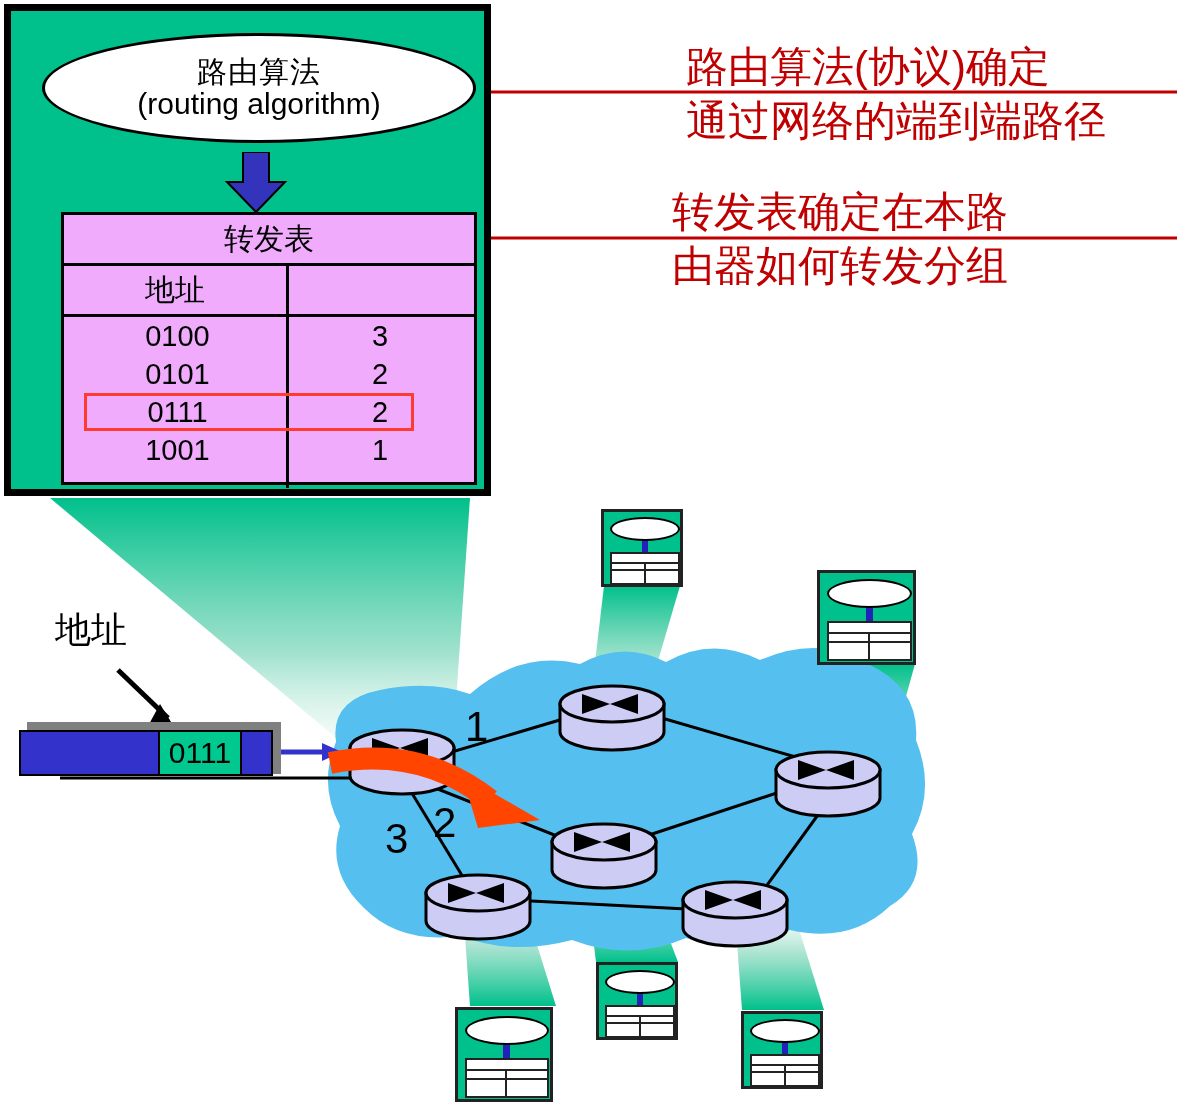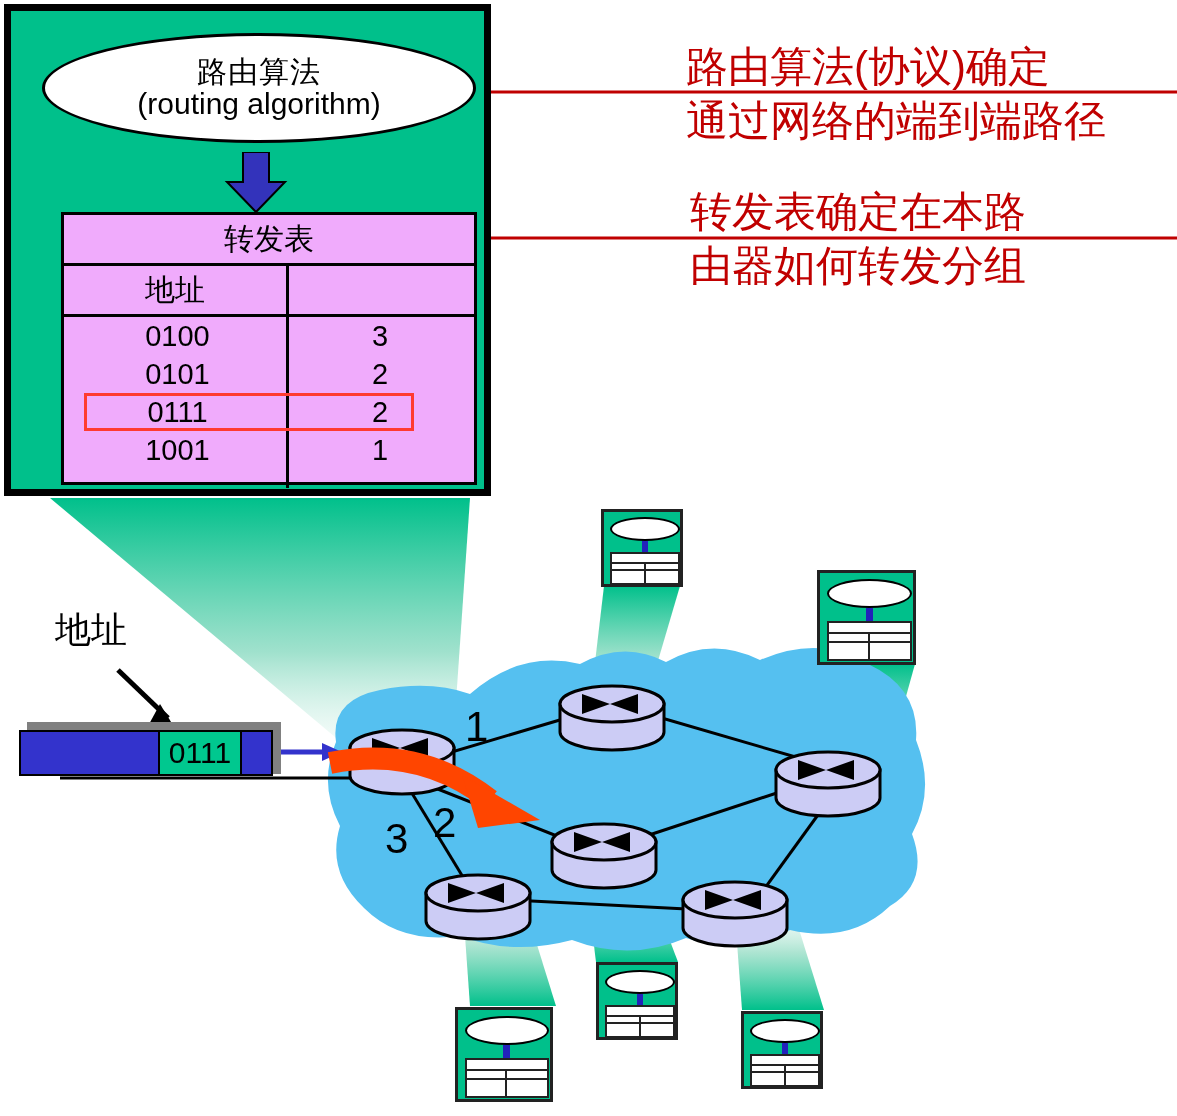--- a/index.html
+++ b/index.html
@@ -149,7 +149,7 @@
     white-space: pre-line;
   }
   .annot-1 { left: 686px; top: 40px; }
-  .annot-2 { left: 690px; top: 185px; }
+  .annot-2 { left: 672px; top: 185px; }
 
   
   .addr-label {

